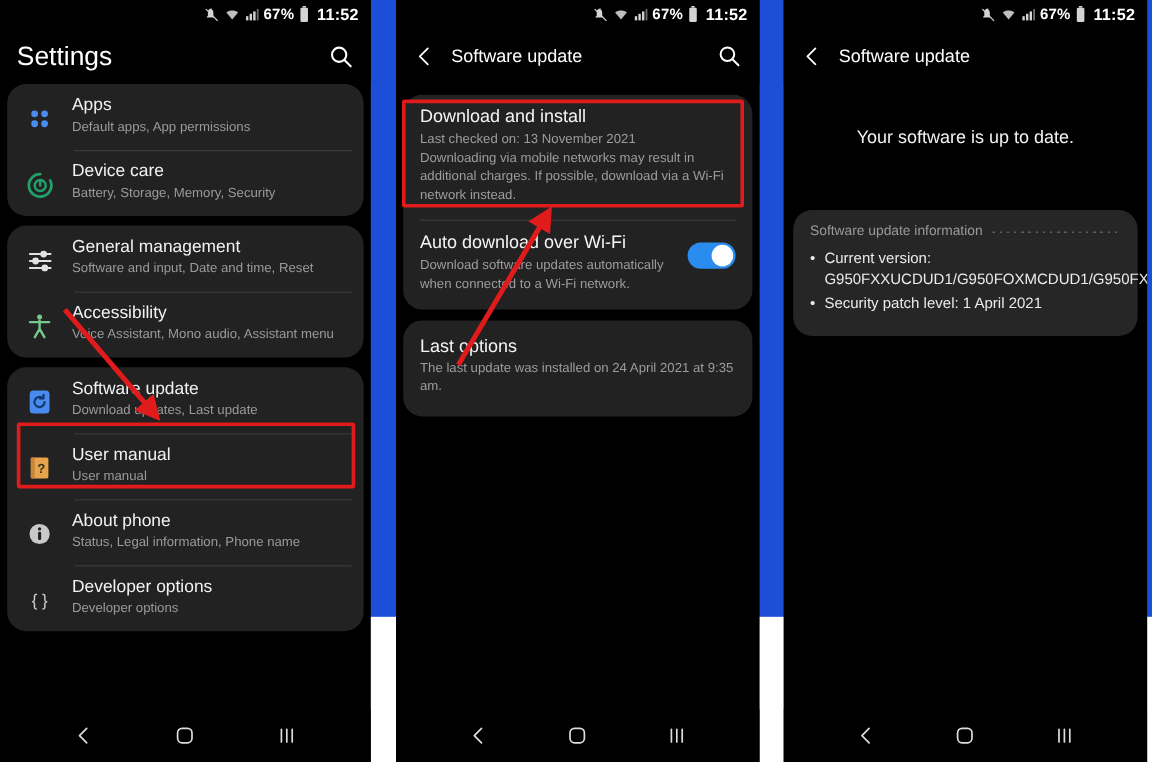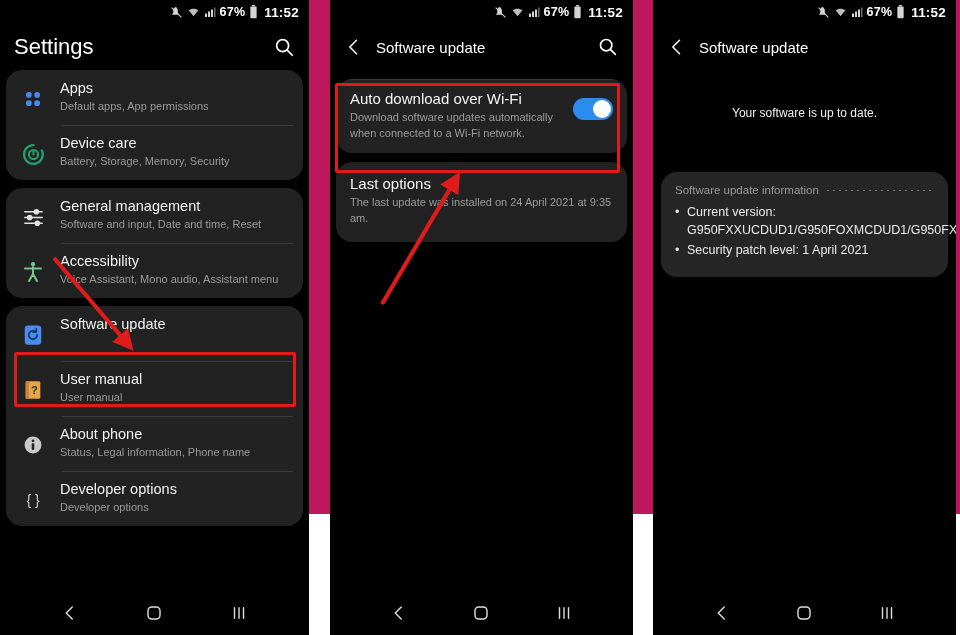--- a/index.html
+++ b/index.html
@@ -9,7 +9,7 @@
     font-family: "Liberation Sans", sans-serif;
     overflow: hidden;
   }
-  .stage { position: relative; width: 960px; height: 514px; background: #be185d; }
+  .stage { position: relative; width: 960px; height: 514px; background: #1d4ed8; }
 
   
   .phone {

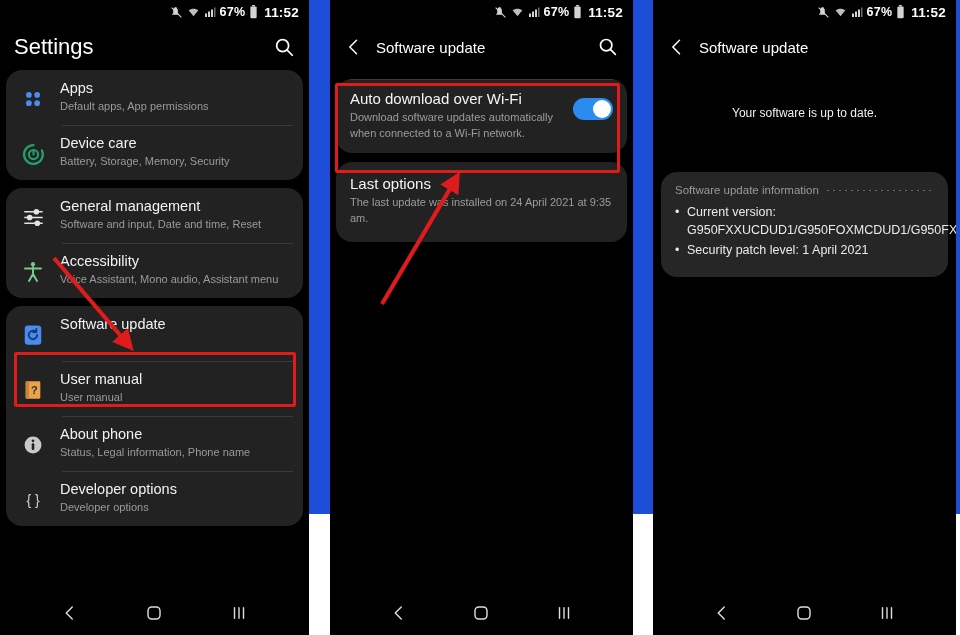--- a/index.html
+++ b/index.html
@@ -354,6 +354,11 @@
     </div>
 
     <div class="card" style="margin:9px 6px 9px 6px;">
+      <div class="block">
+        <div class="ttl">Download and install</div>
+        <div class="sub">Last checked on: 13 November 2021</div>
+        <div class="sub" style="margin-top:0">Downloading via mobile networks may result in additional charges. If possible, download via a Wi-Fi network instead.</div>
+      </div>
       <div class="divider-line"></div>
       <div class="block with-toggle">
         <span class="txtwrap">

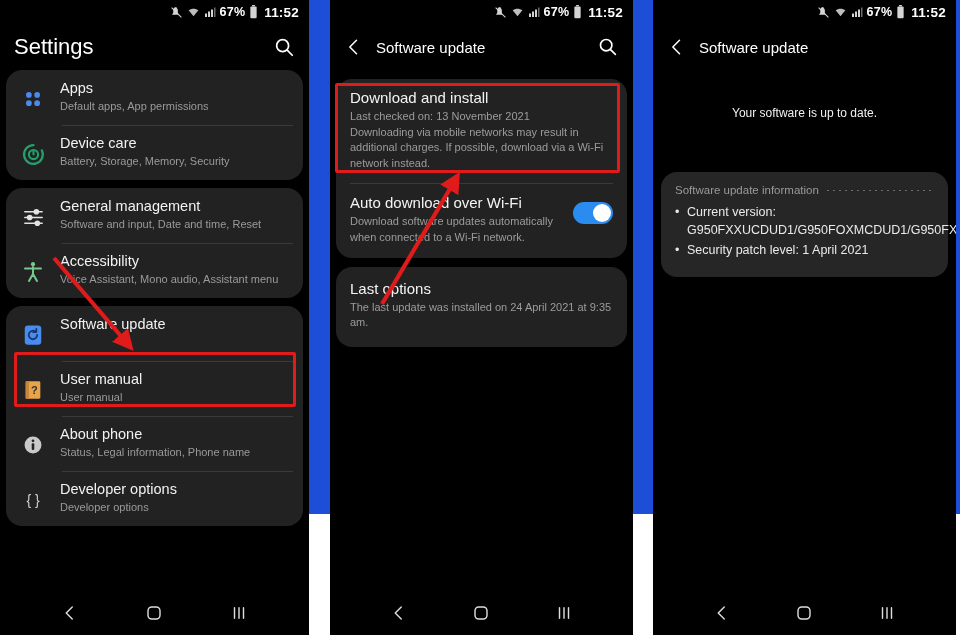--- a/index.html
+++ b/index.html
@@ -85,7 +85,7 @@
 
   
   .uptodate {
-    text-align: center; color: #f2f2f2; font-size: 12px;
+    text-align: center; color: #f2f2f2; font-size: 15px;
     margin-top: 36px;
   }
   .infocard {

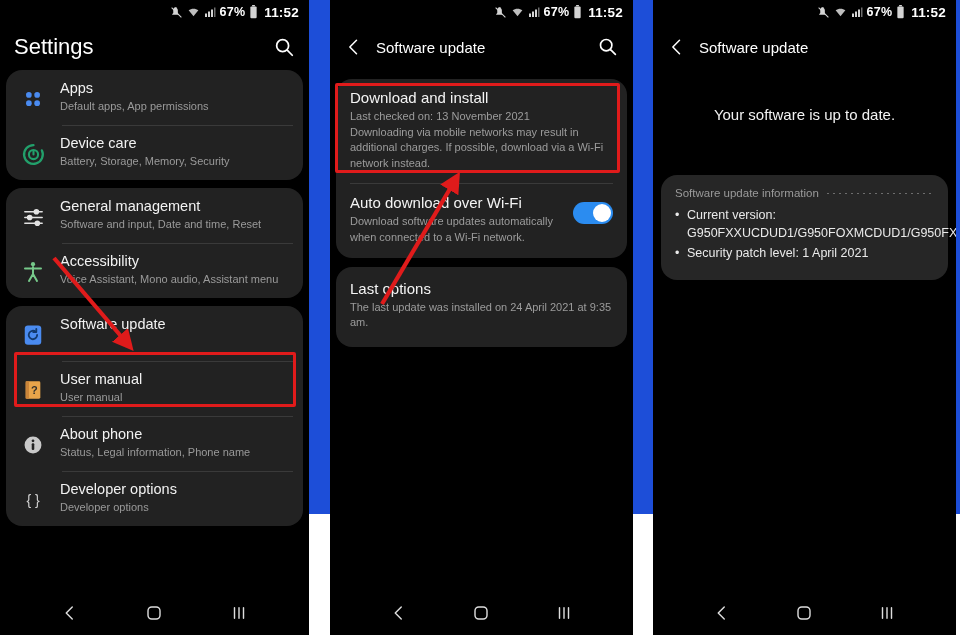--- a/index.html
+++ b/index.html
@@ -243,6 +243,7 @@
         </span>
         <span class="txt">
           <span class="ttl">Software update</span>
+          <span class="sub" style="display:block">Download updates, Last update</span>
         </span>
       </div>
       <div class="row">

